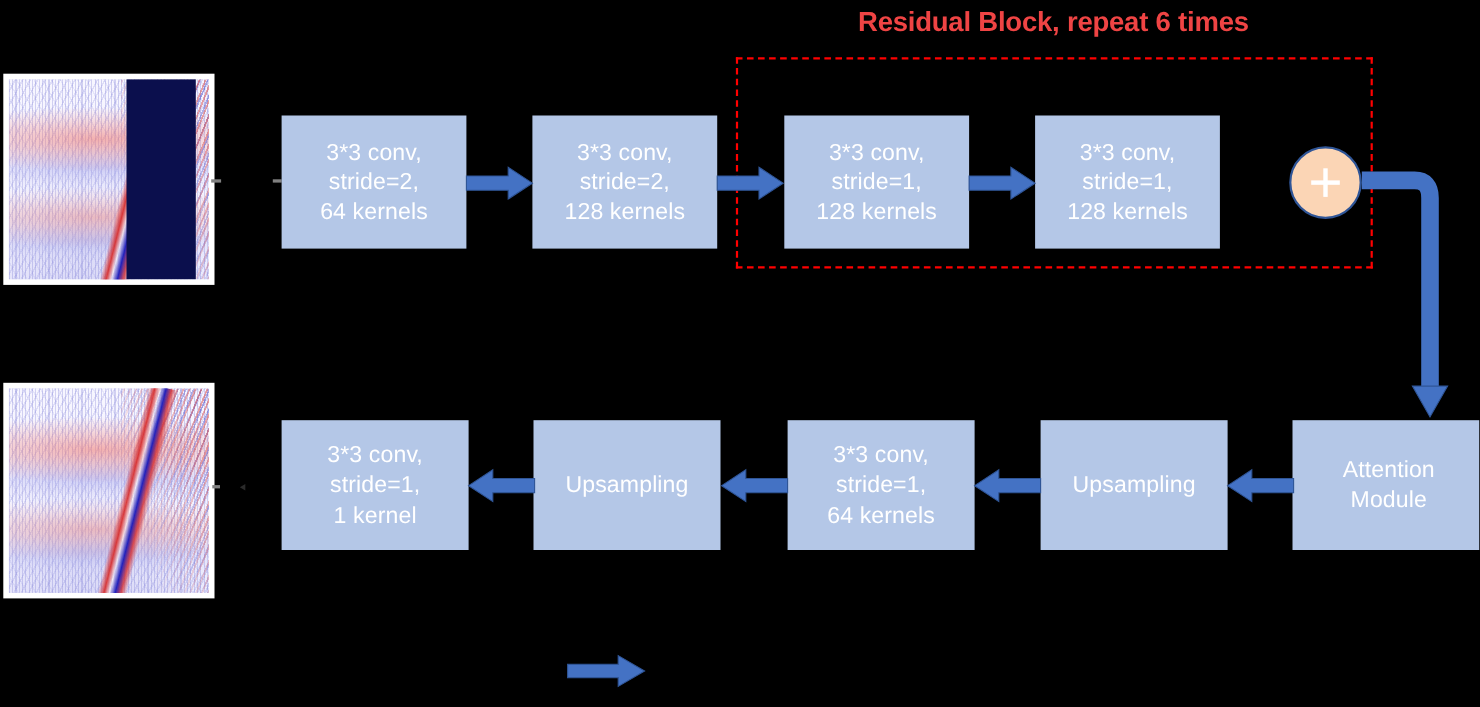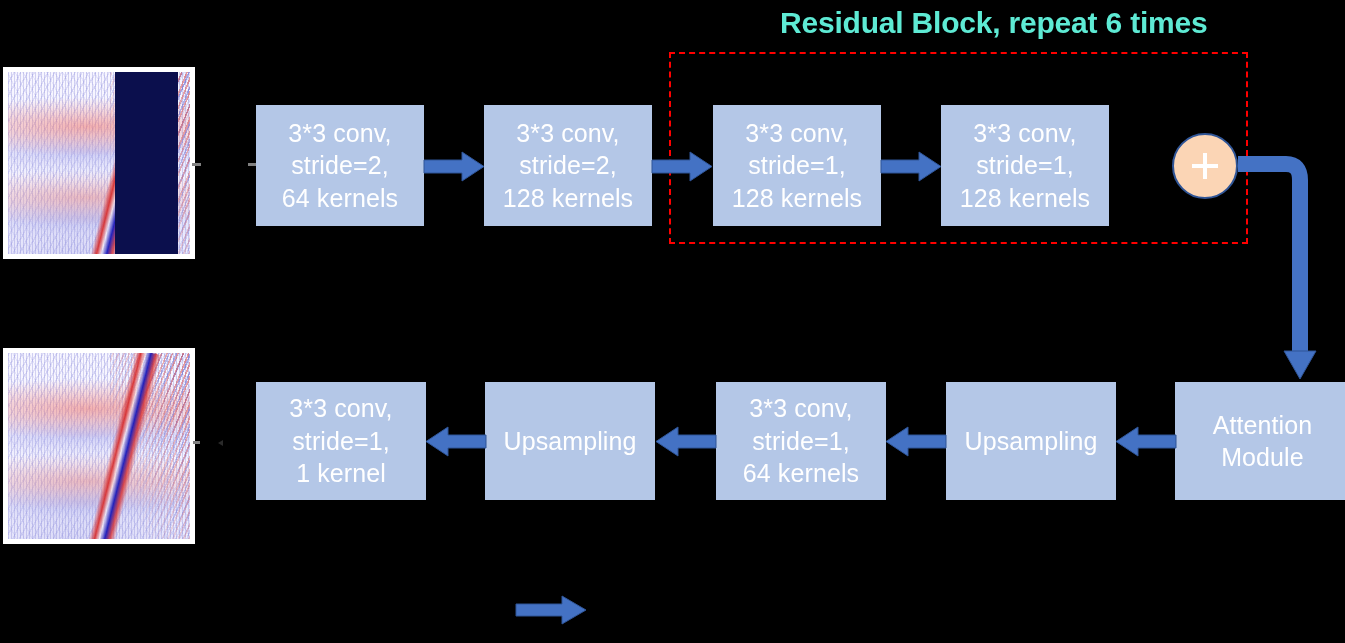--- a/index.html
+++ b/index.html
@@ -109,9 +109,9 @@
   }
   .residual-title {
     position: absolute;
-    color: #5eead4;
+    color: #ef4444;
     font-weight: bold;
-    font-size: 30px;
+    font-size: 25px;
     white-space: nowrap;
     letter-spacing: -0.2px;
   }

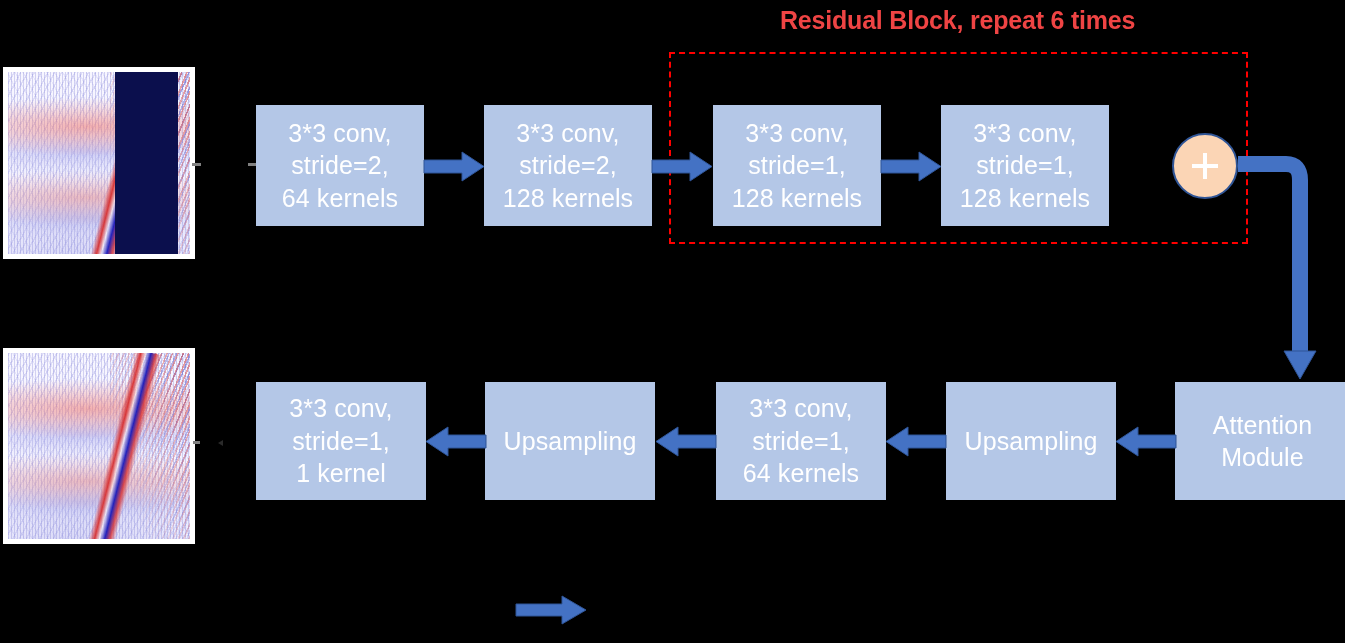--- a/index.html
+++ b/index.html
@@ -87,7 +87,7 @@
     justify-content: center;
     text-align: center;
     color: #ffffff;
-    font-size: 25px;
+    font-size: 21px;
     line-height: 1.30;
     letter-spacing: .1px;
     white-space: pre-line;

